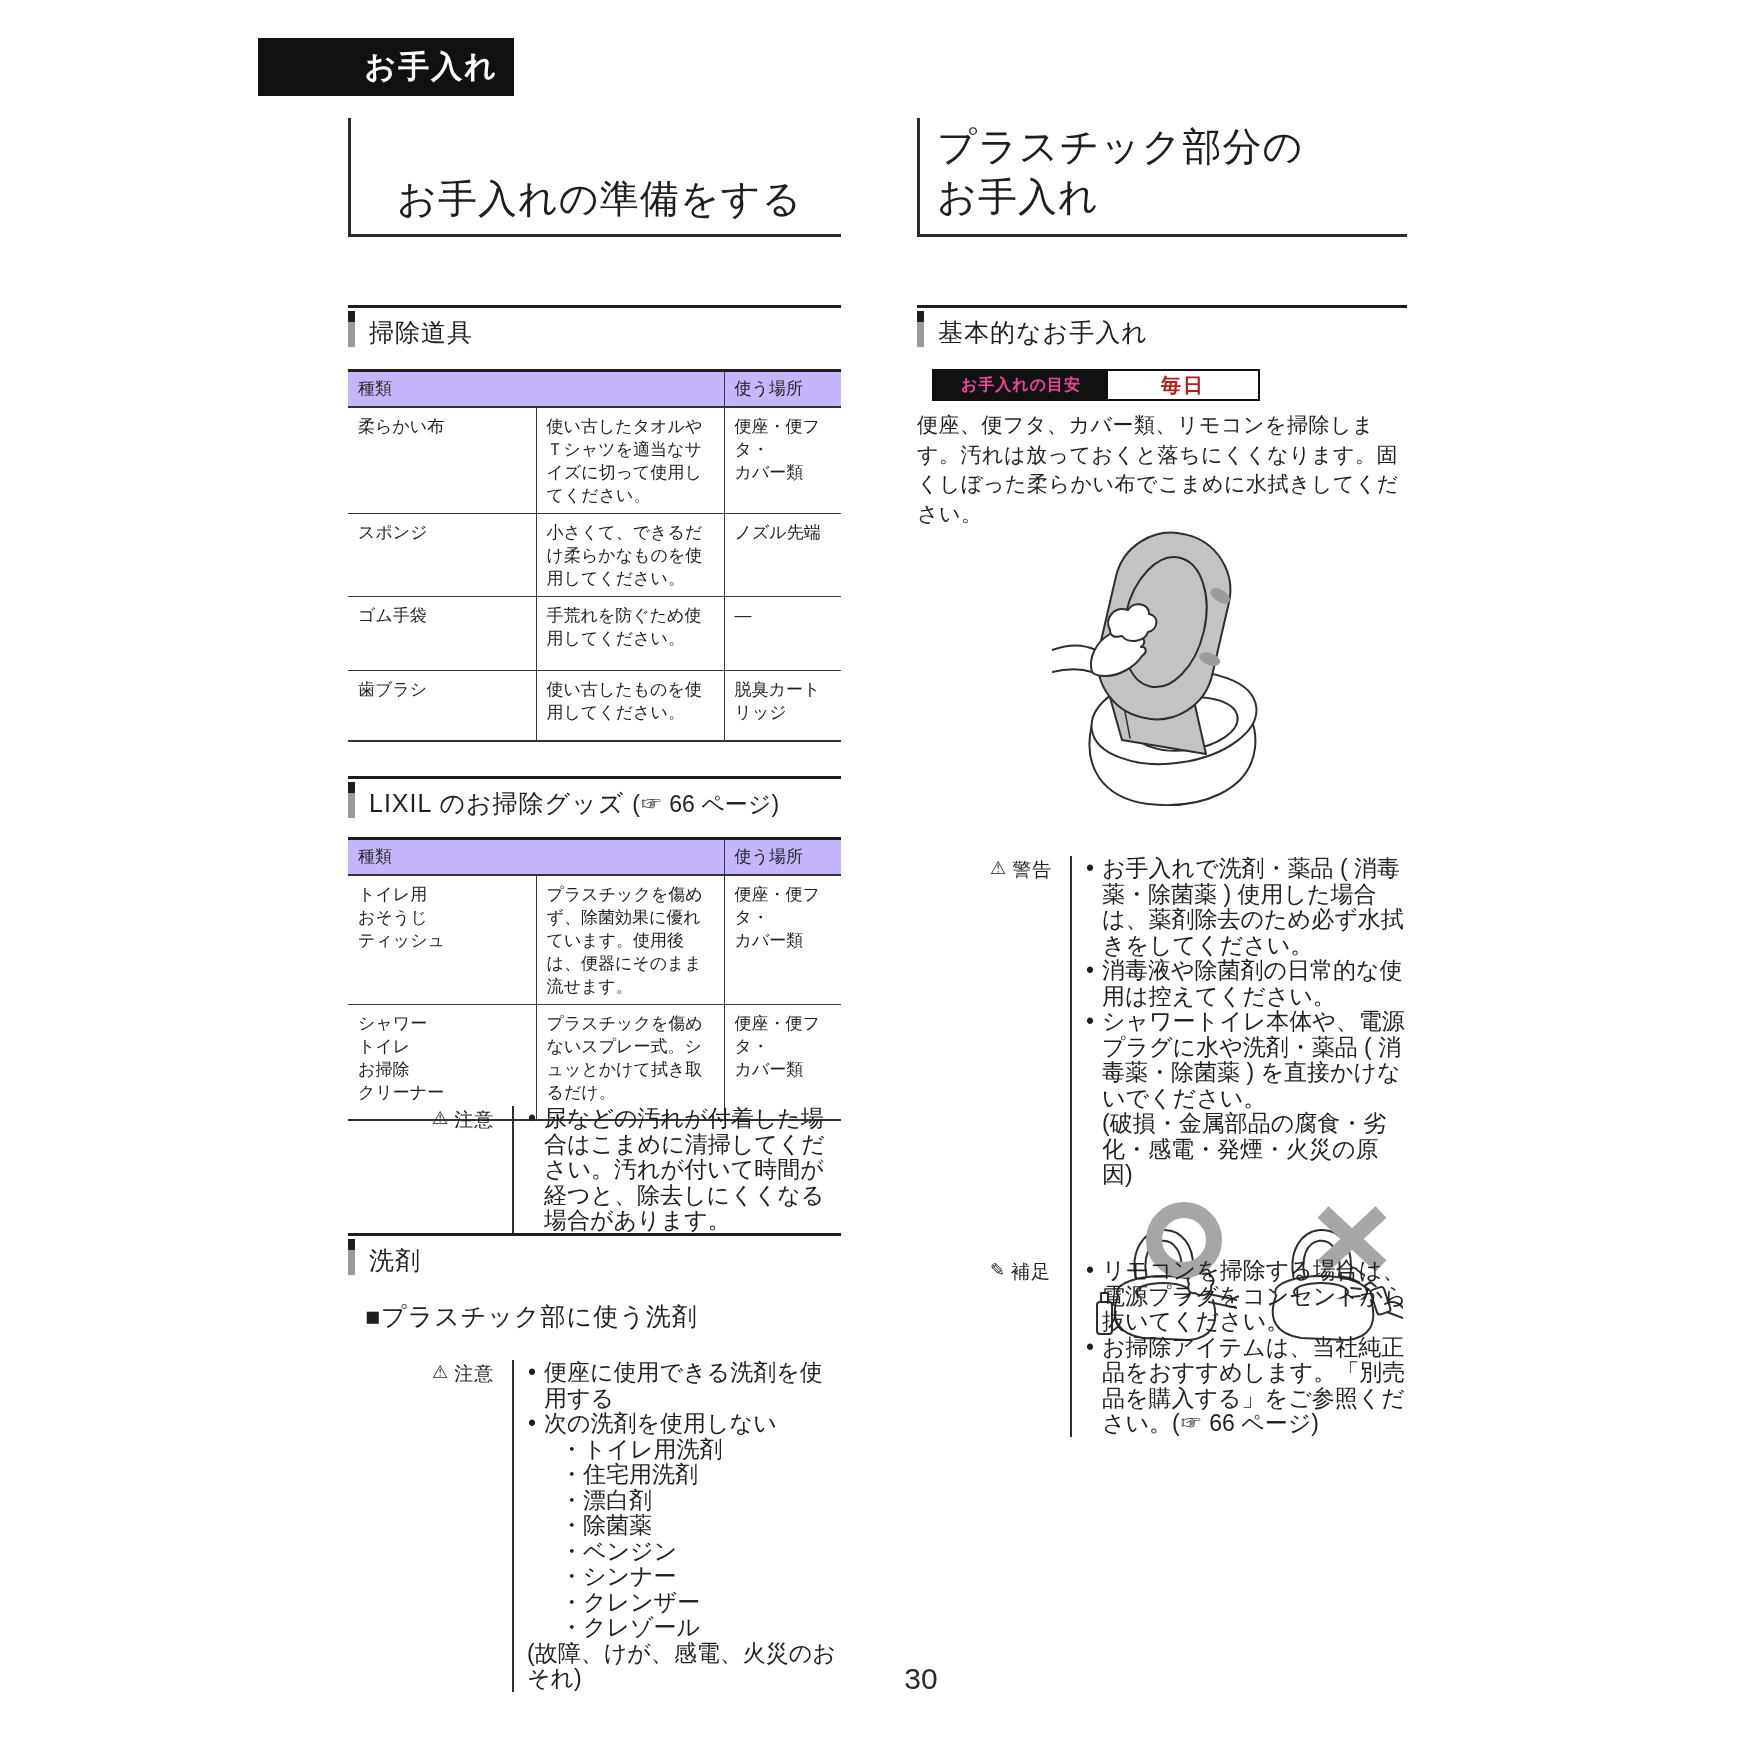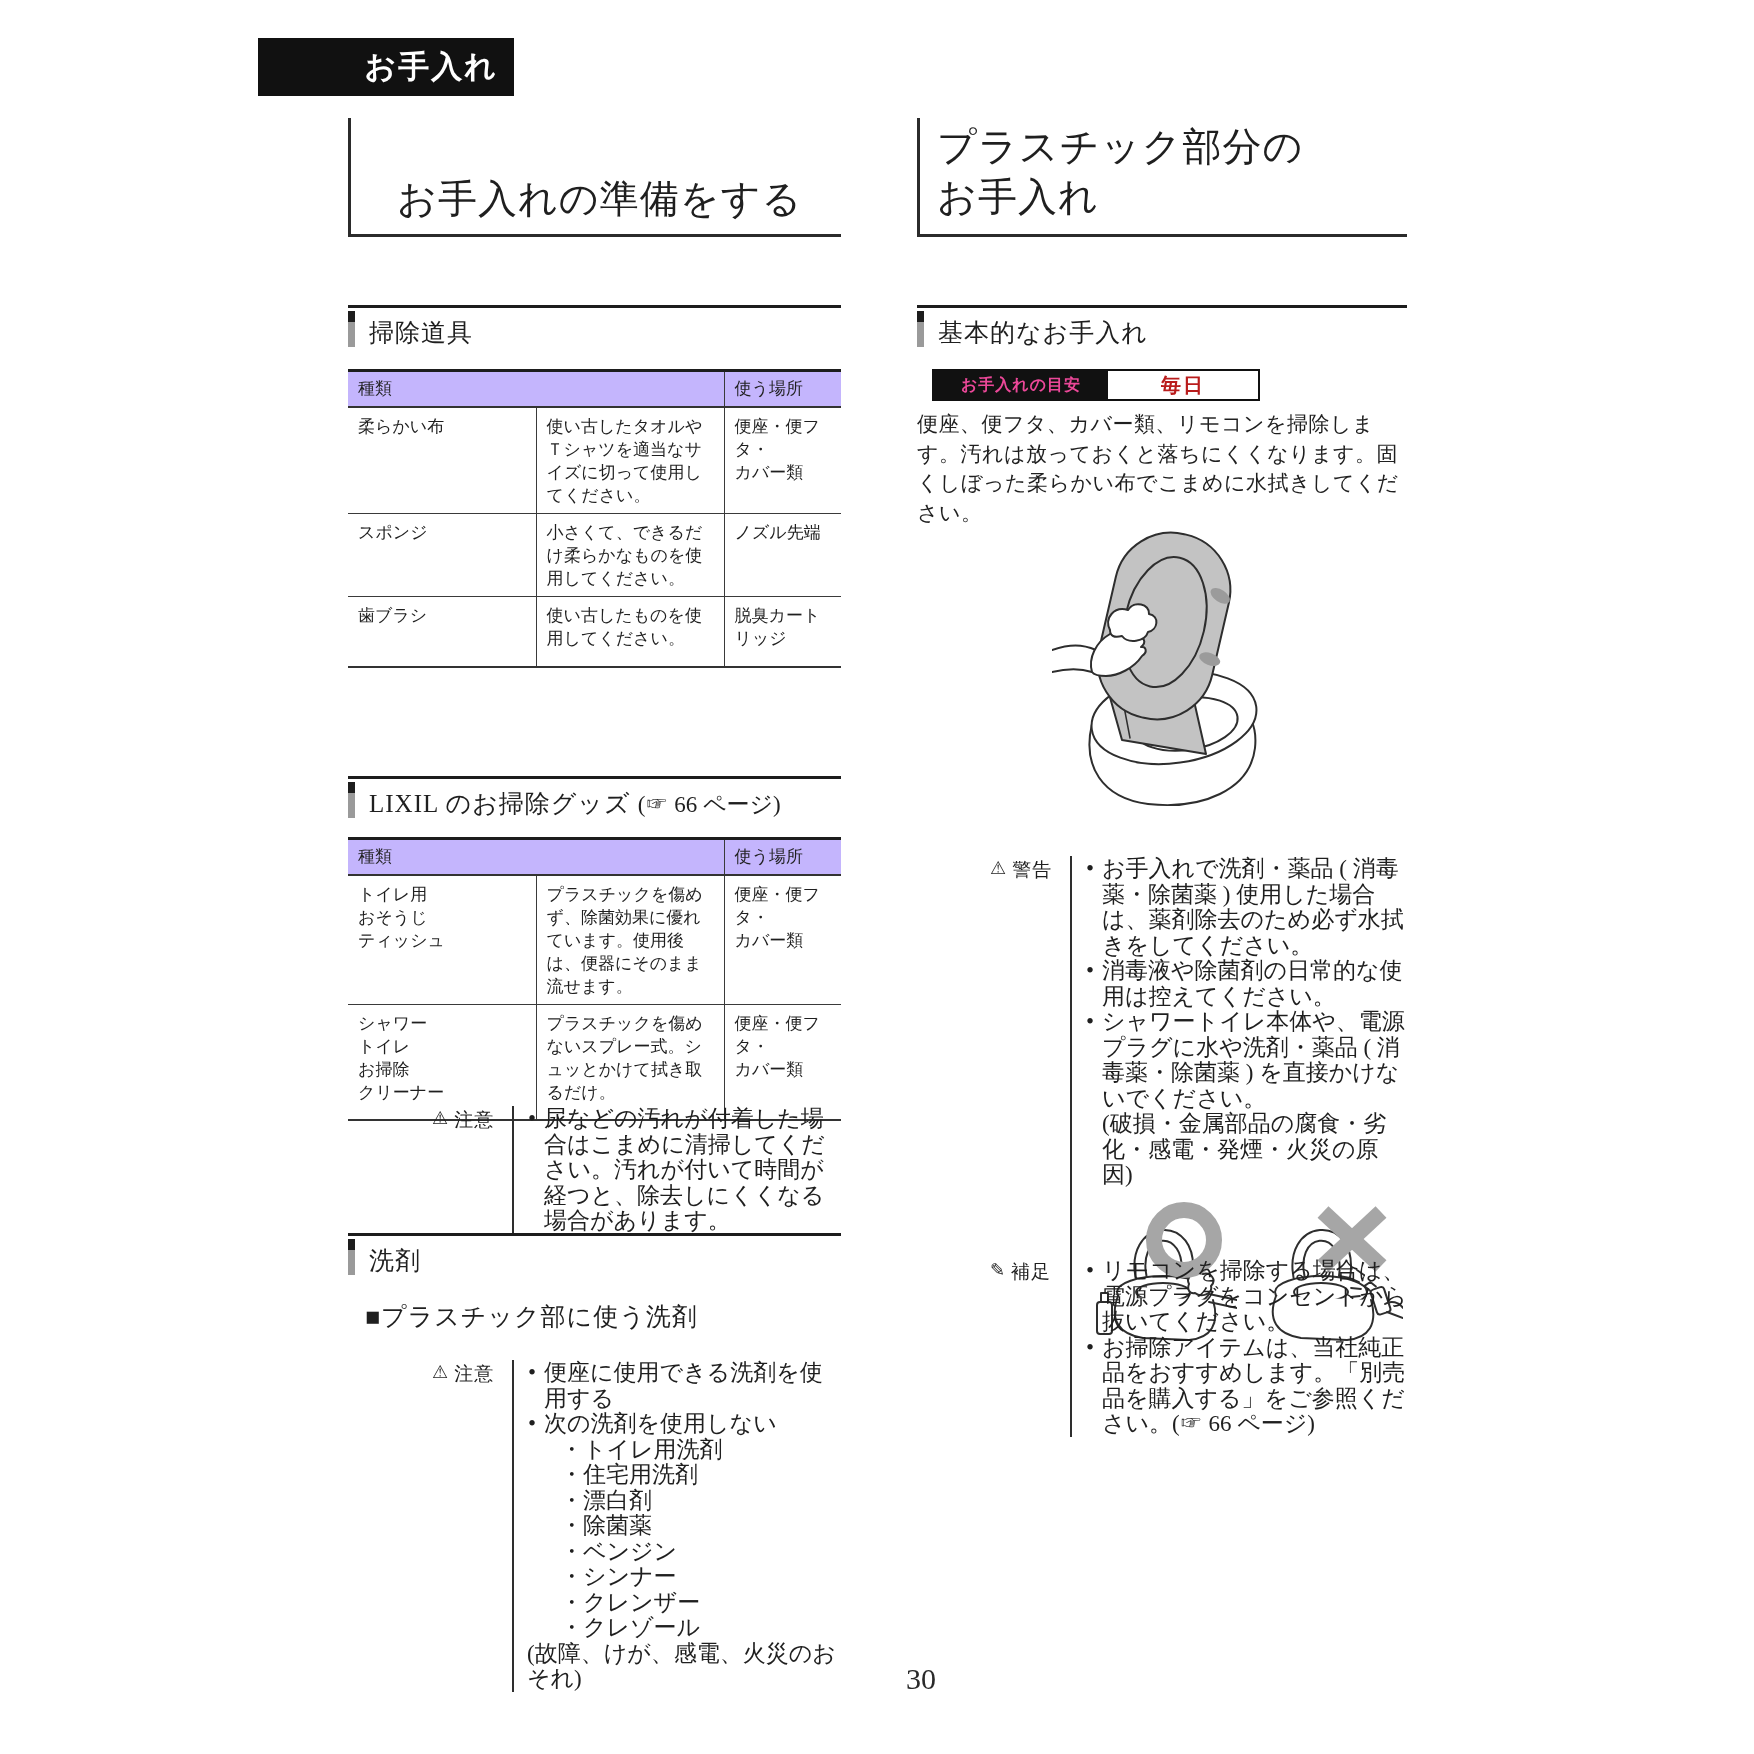--- a/index.html
+++ b/index.html
@@ -5,7 +5,7 @@
   html,body{margin:0;padding:0;background:#fff;}
   .page{
     position:relative;width:1754px;height:1754px;background:#ffffff;
-    font-family:Liberation Serif, serif;color:#1f1f1f;overflow:hidden;
+    font-family:Liberation Sans, sans-serif;color:#1f1f1f;overflow:hidden;
   }
   .abs{position:absolute;}
   .pre{white-space:pre-line;}

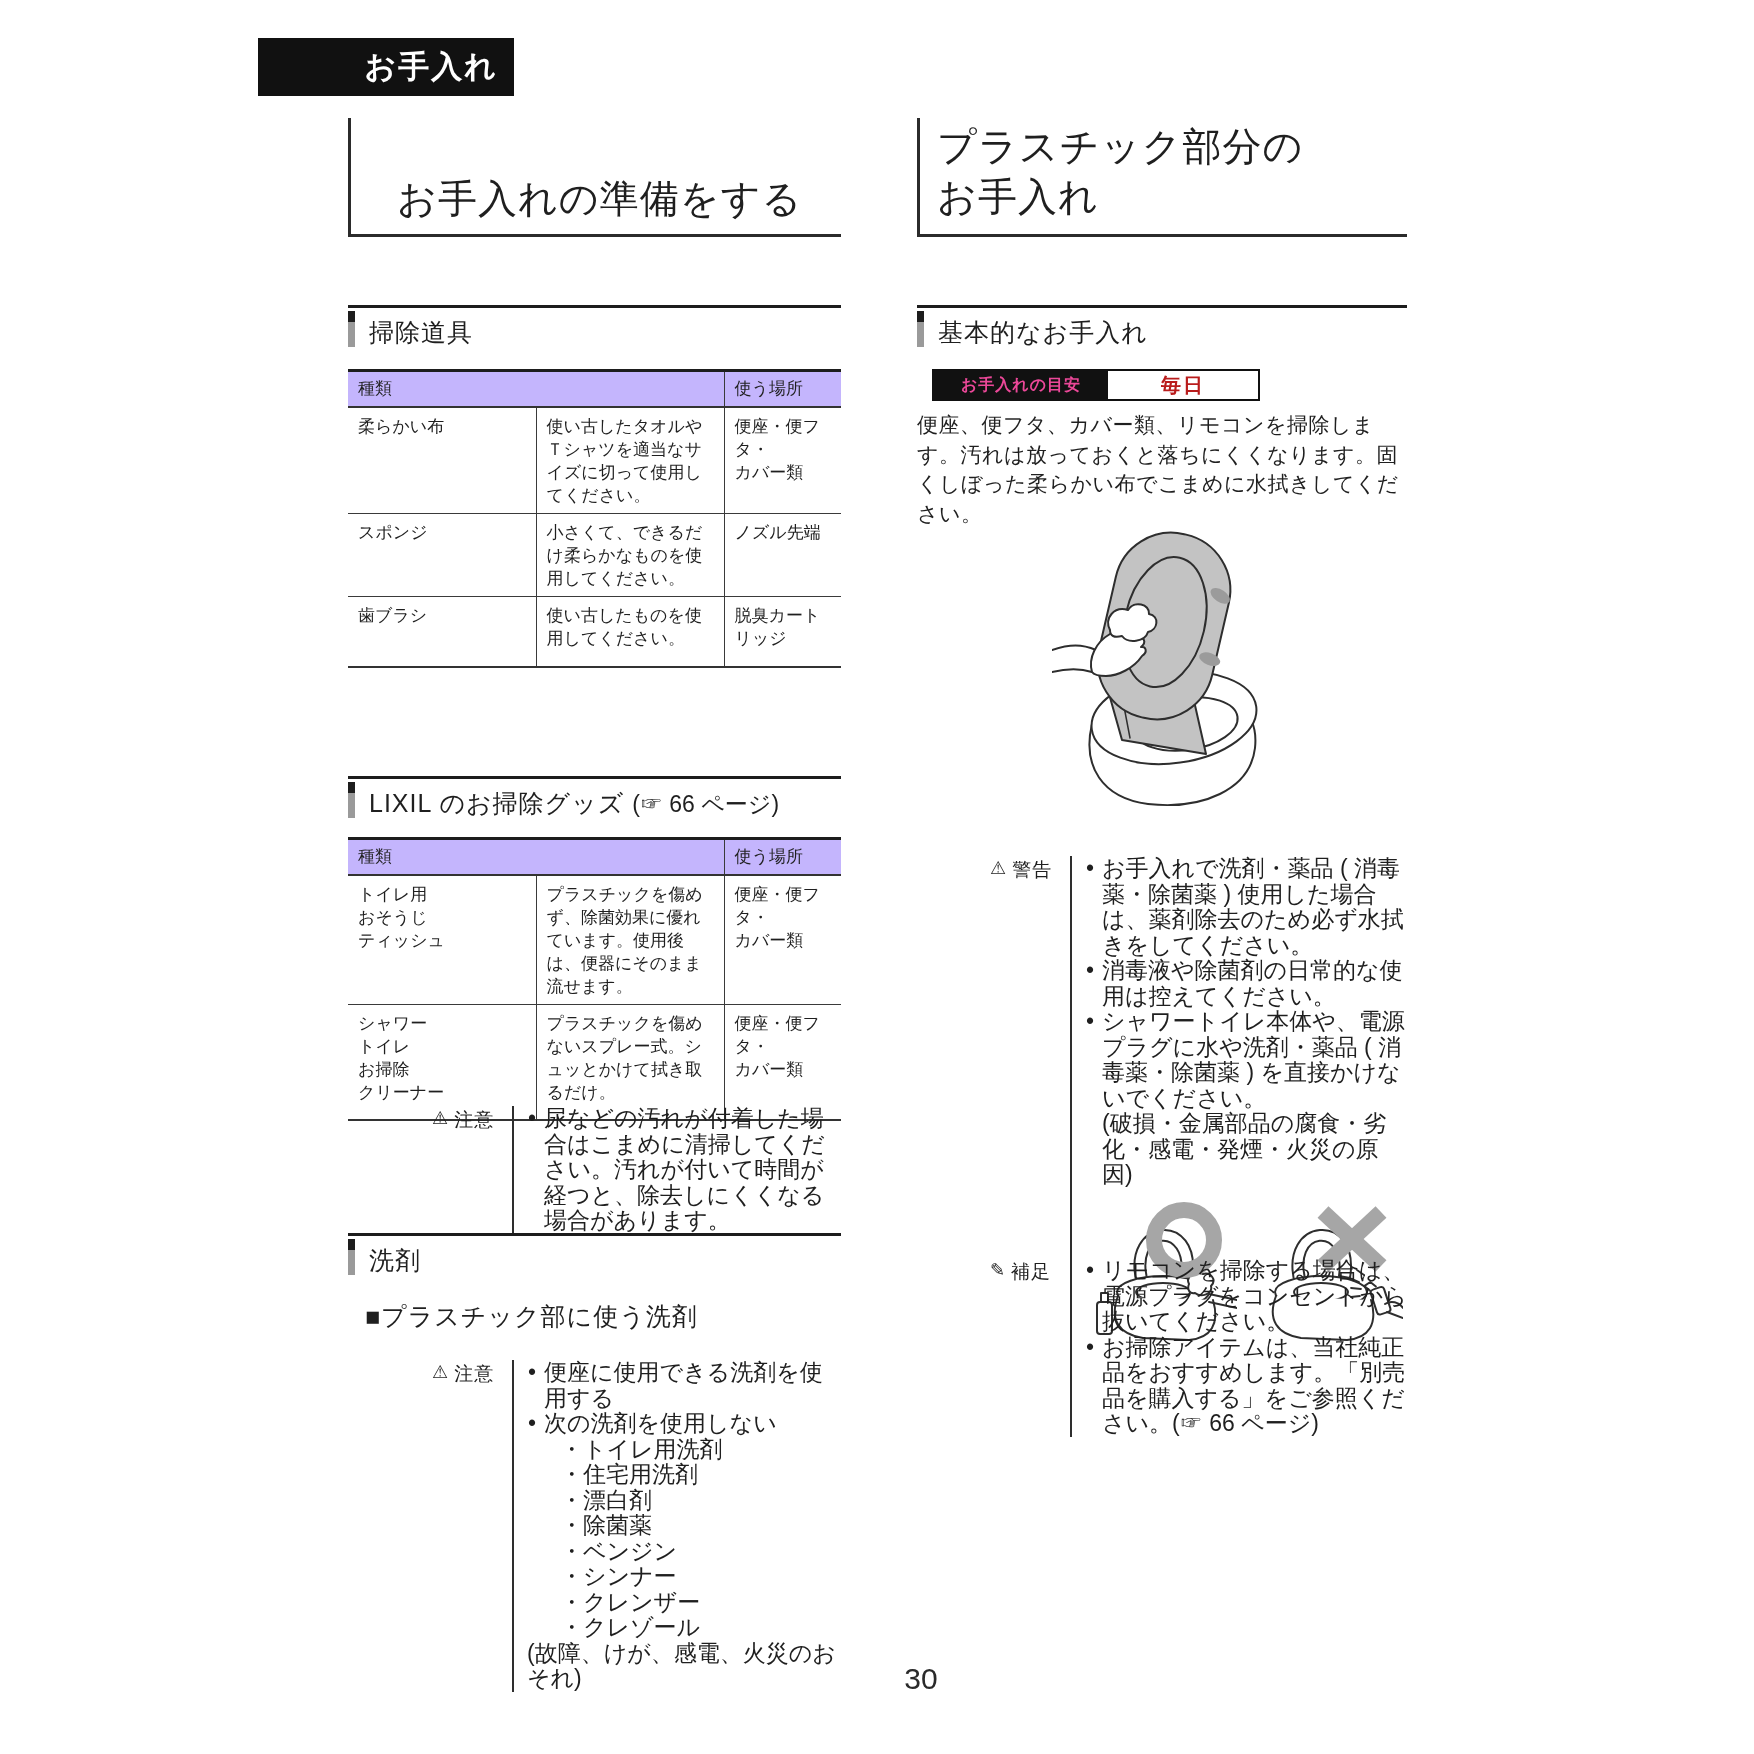--- a/index.html
+++ b/index.html
@@ -124,6 +124,11 @@
       <td class="c-name">スポンジ</td>
       <td class="c-desc">小さくて、できるだけ柔らかなものを使用してください。</td>
       <td class="c-place pre">ノズル先端</td>
+    </tr>
+    <tr class="brow" style="height:74px;">
+      <td class="c-name">ゴム手袋</td>
+      <td class="c-desc">手荒れを防ぐため使用してください。</td>
+      <td class="c-place pre">―</td>
     </tr>
     <tr class="brow" style="height:70px;">
       <td class="c-name">歯ブラシ</td>

